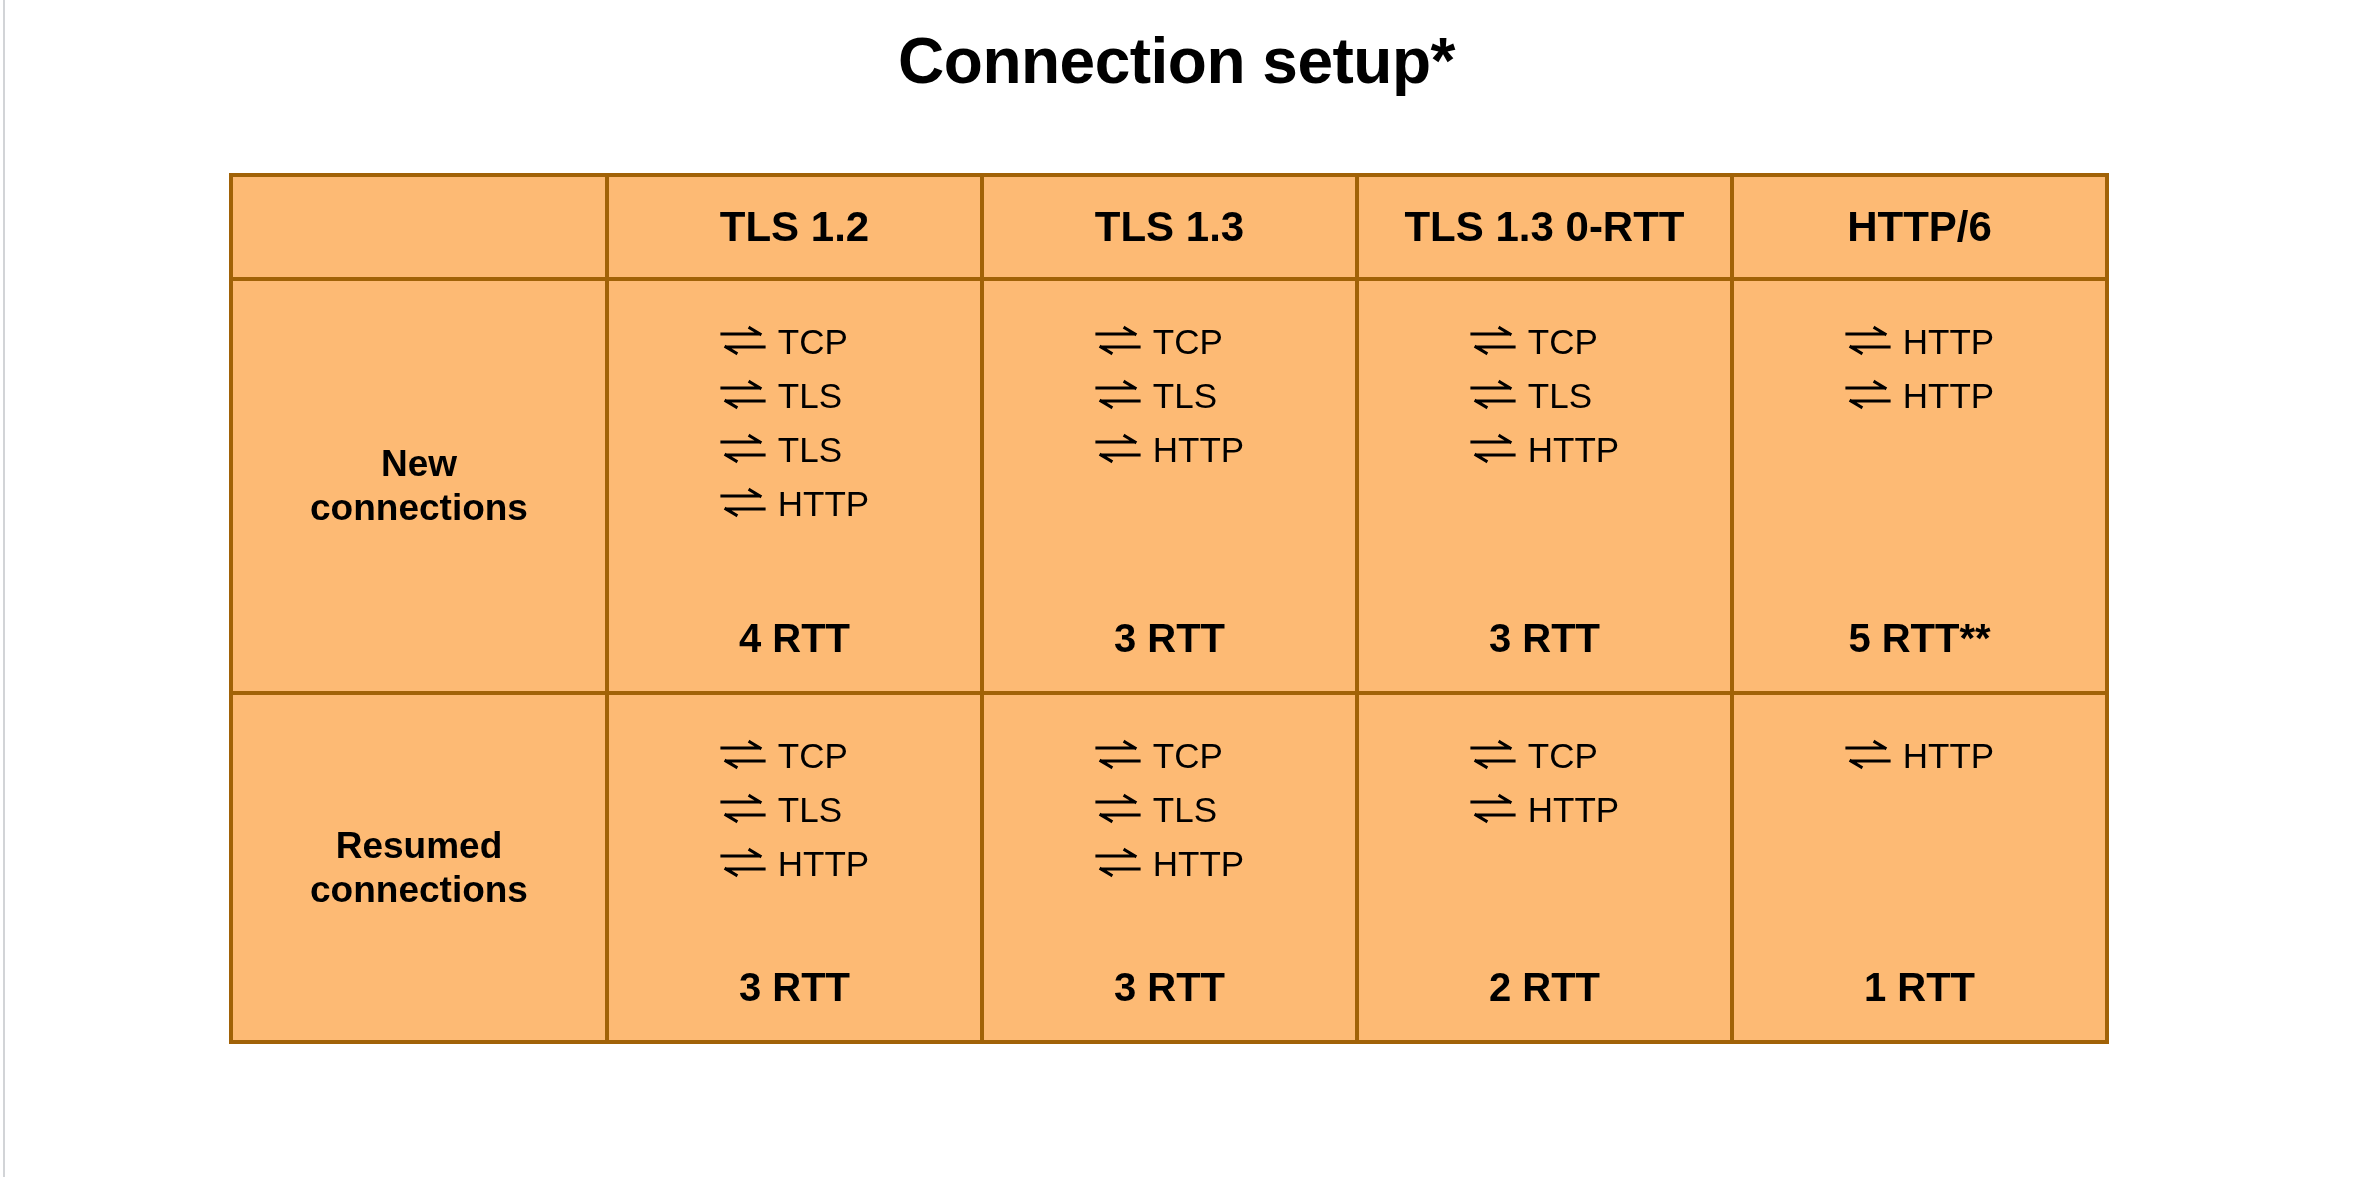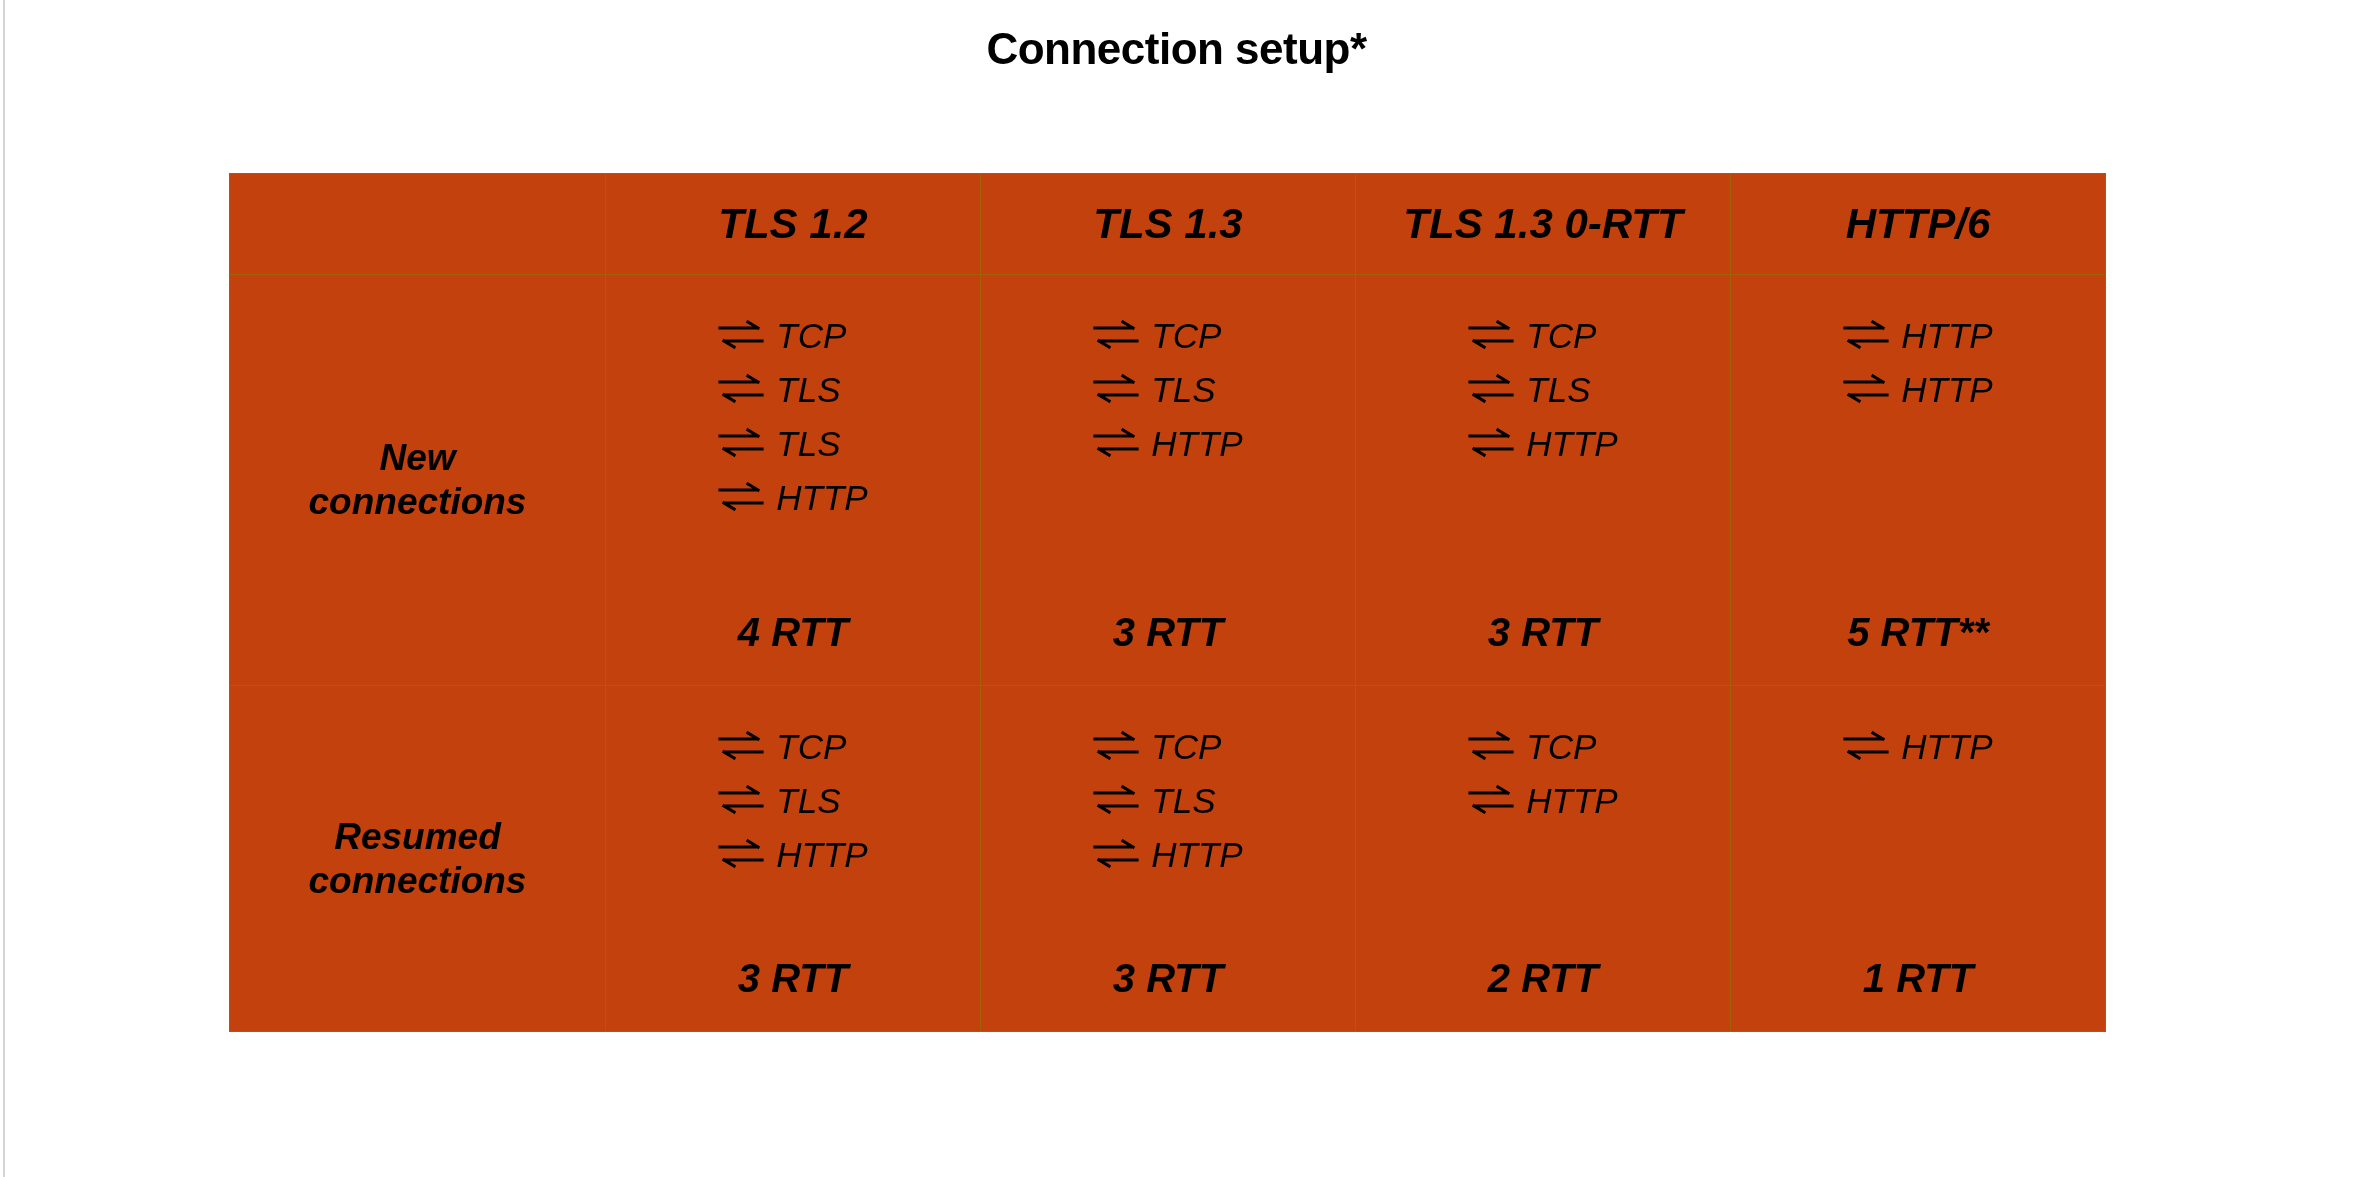--- a/index.html
+++ b/index.html
@@ -32,7 +32,7 @@
     top: 24px;
     width: 2353px;
     text-align: center;
-    font-size: 44px;
+    font-size: 64px;
     font-weight: bold;
     letter-spacing: -0.5px;
   }

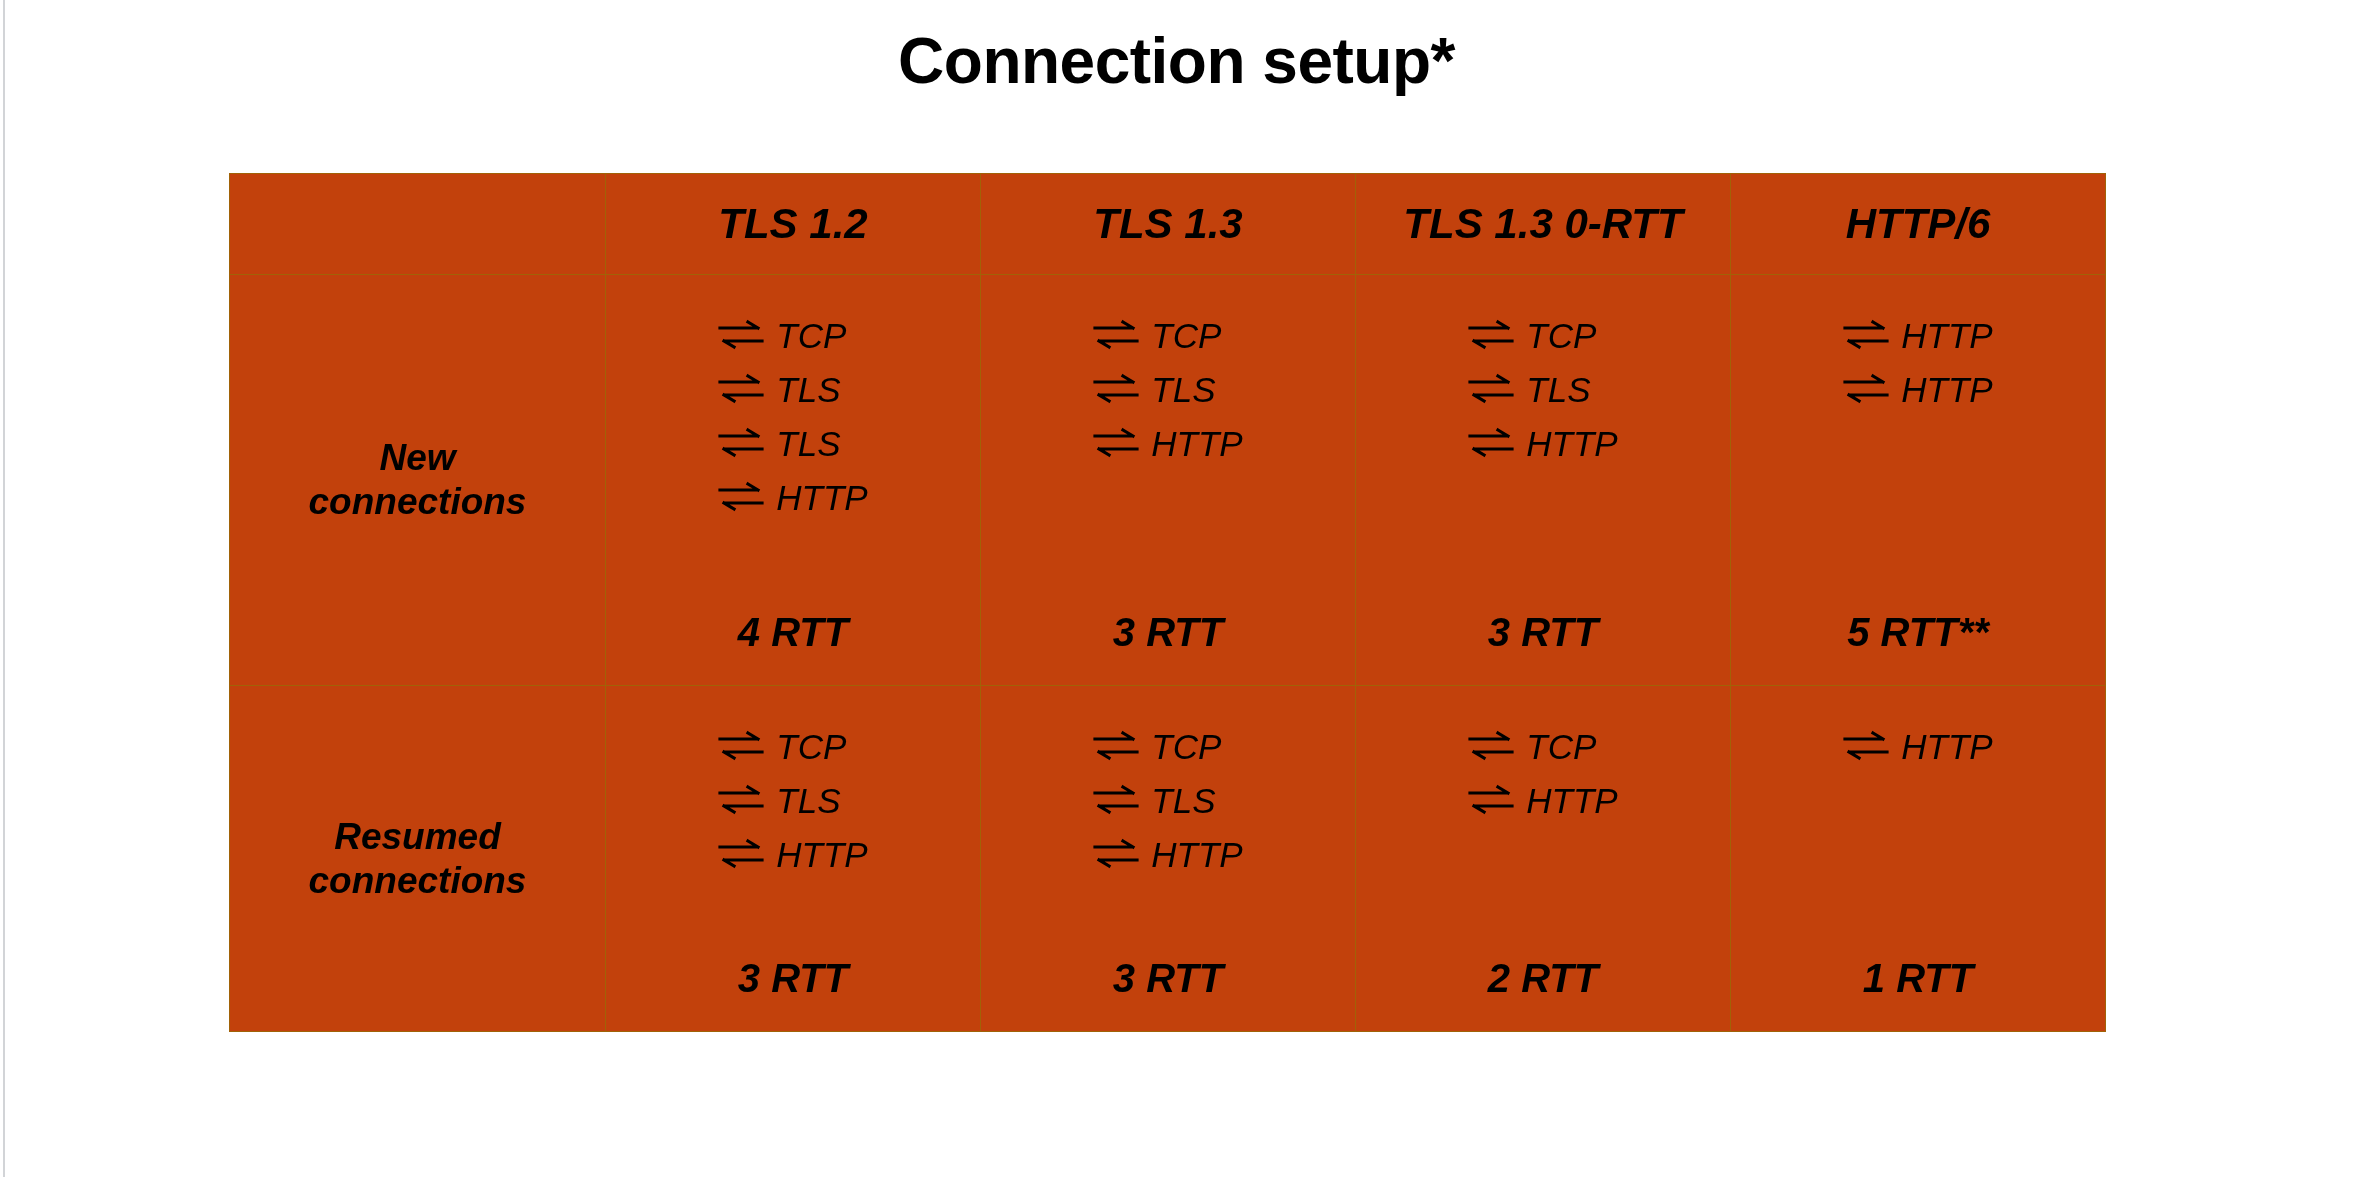--- a/index.html
+++ b/index.html
@@ -46,11 +46,10 @@
     table-layout: fixed;
   }
   #comparison-table td {
-    border: 1px solid #a16207;
+    border: 4px solid #a16207;
     padding: 0;
     vertical-align: middle;
-    background: #c2410c;
-    font-style: italic;
+    background: #fdba74;
   }
   .col-label  { width: 376px; }
   .col-proto  { width: 375px; }

